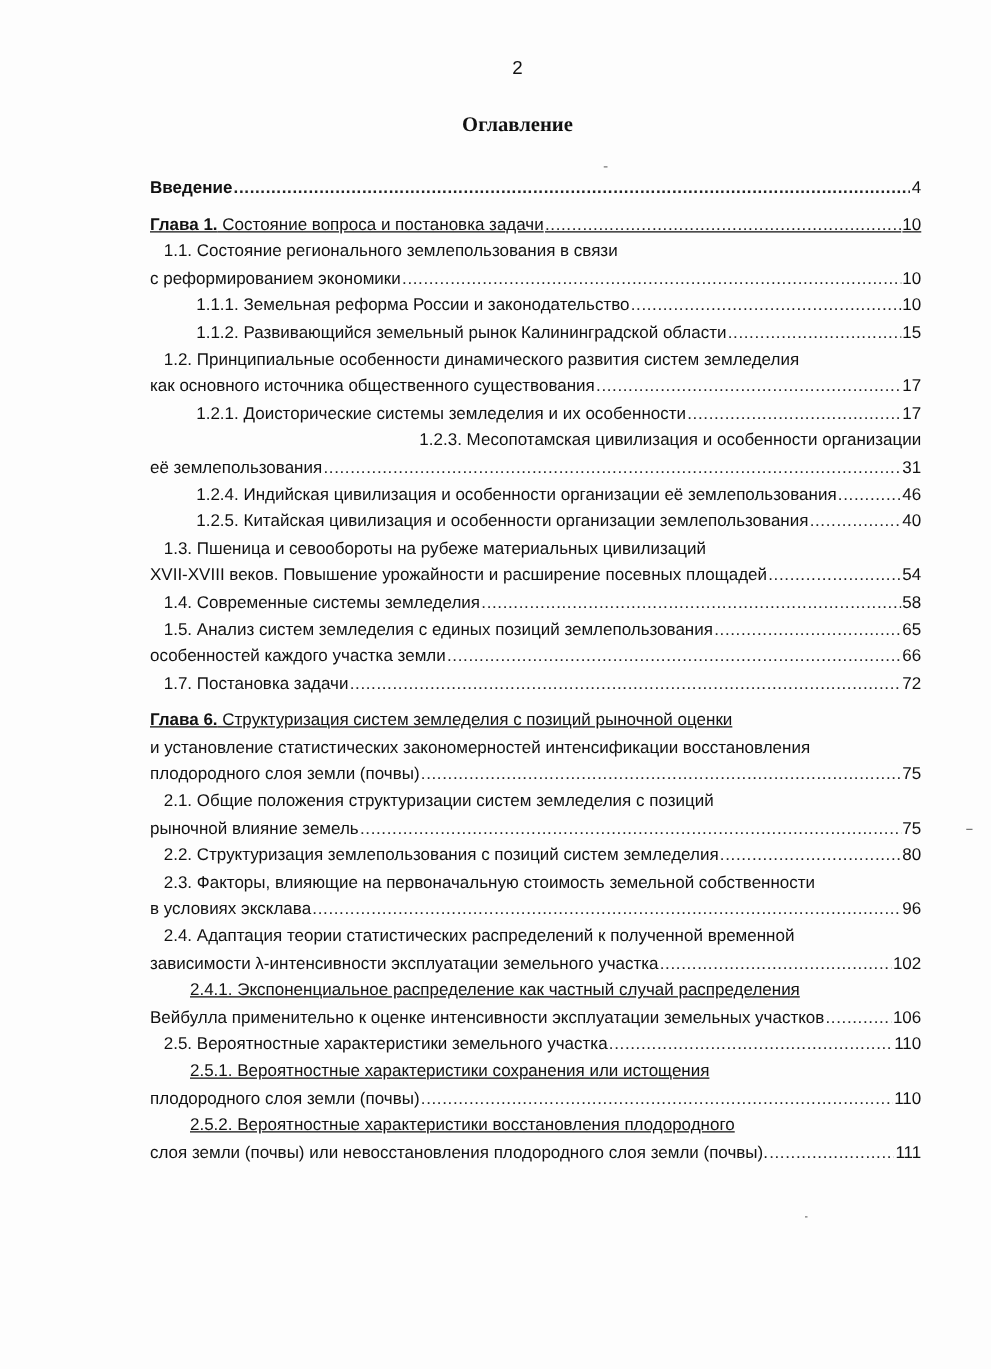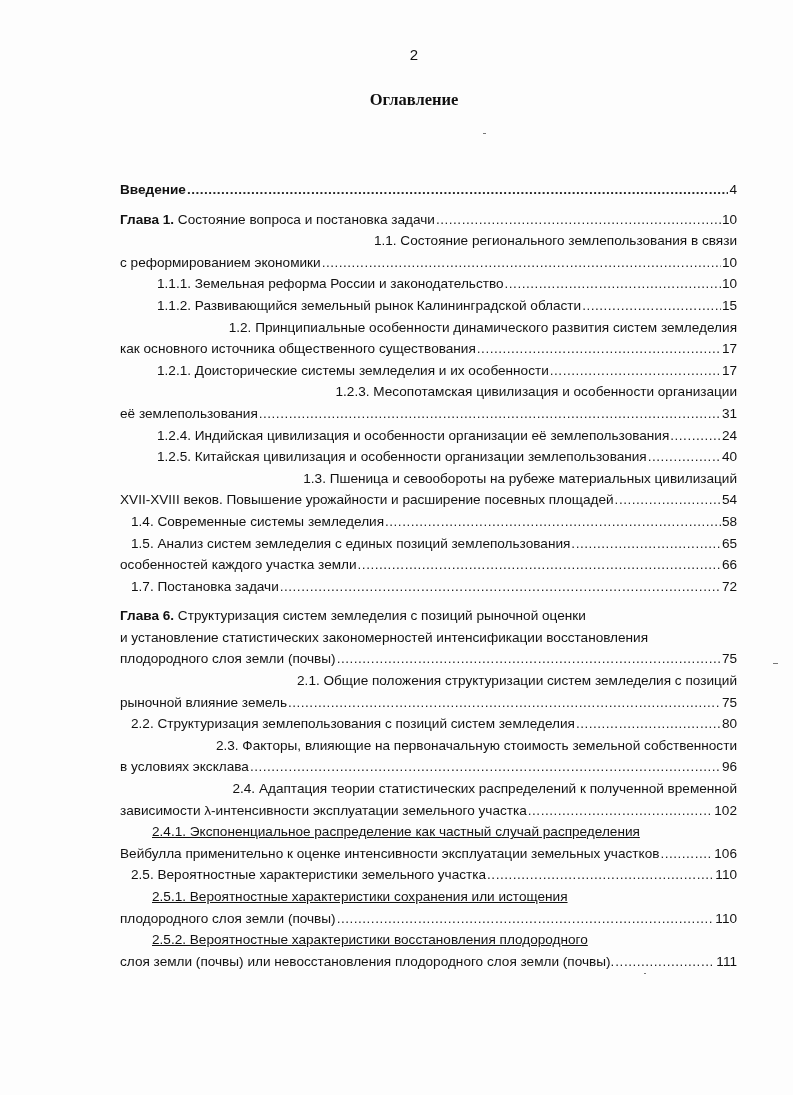--- a/index.html
+++ b/index.html
@@ -15,7 +15,7 @@
   .line .dots { flex: 1 1 auto; overflow: hidden; margin: 0 1px; letter-spacing: 0.5px; color: #222; }
   .line .dots::before { content: "........................................................................................................................................................................................................................................................"; }
   .line .pg { flex: 0 0 auto; text-align: right; }
-  .bold { font-weight: bold; margin-top: 40px; }
+  .bold { font-weight: bold; }
   .gap { margin-top: 8px; }
   .i1 { padding-left: 11px; justify-content: flex-end; }
   .i2 { padding-left: 37px; justify-content: flex-end; }

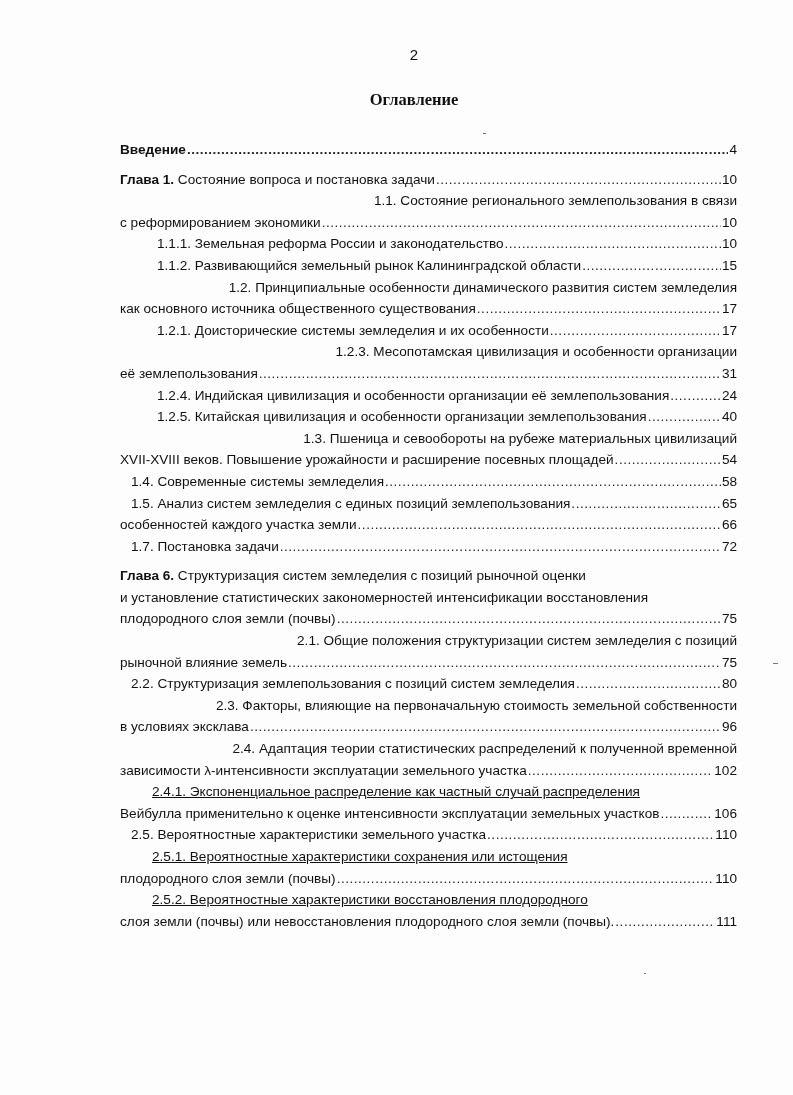--- a/index.html
+++ b/index.html
@@ -16,7 +16,7 @@
   .line .dots::before { content: "........................................................................................................................................................................................................................................................"; }
   .line .pg { flex: 0 0 auto; text-align: right; }
   .bold { font-weight: bold; }
-  .gap { margin-top: 8px; }
+  .gap { margin-top: 8px; text-decoration: underline; }
   .i1 { padding-left: 11px; justify-content: flex-end; }
   .i2 { padding-left: 37px; justify-content: flex-end; }
   .i3 { padding-left: 32px; text-decoration: underline; }

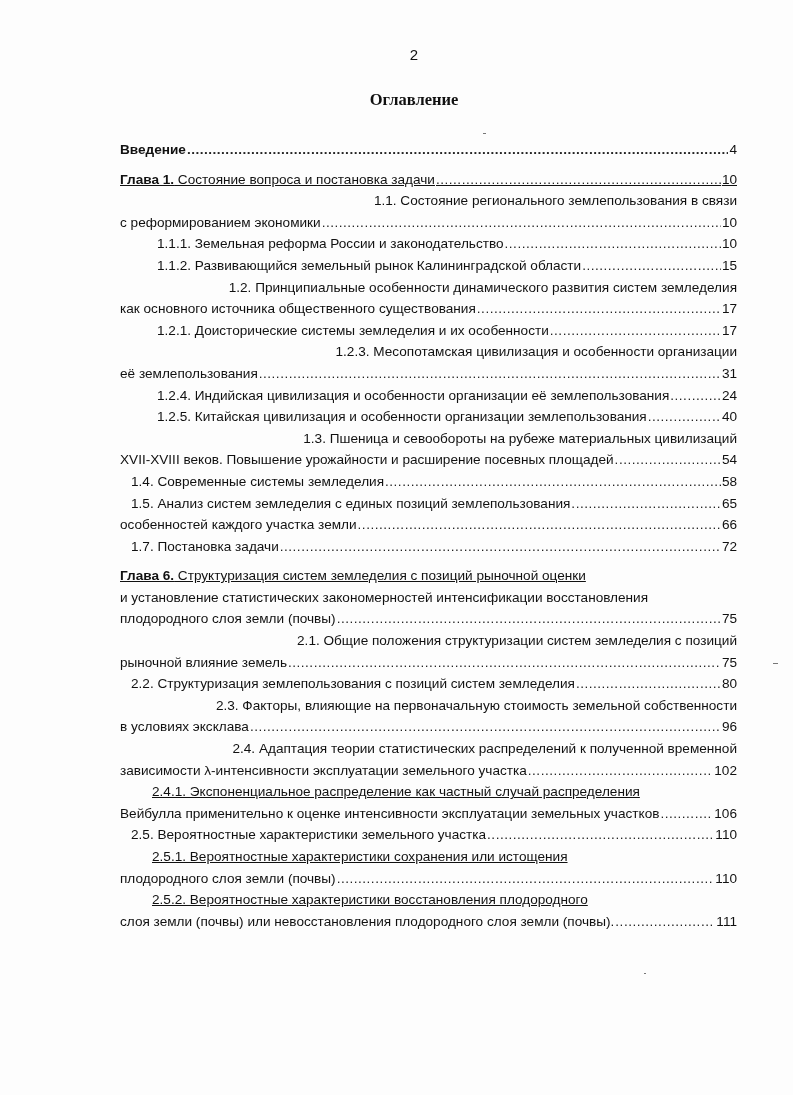--- a/index.html
+++ b/index.html
@@ -17,7 +17,7 @@
   .line .pg { flex: 0 0 auto; text-align: right; }
   .bold { font-weight: bold; }
   .gap { margin-top: 8px; text-decoration: underline; }
-  .i1 { padding-left: 11px; justify-content: flex-end; }
+  .i1 { padding-left: 11px; }
   .i2 { padding-left: 37px; justify-content: flex-end; }
   .i3 { padding-left: 32px; text-decoration: underline; }
   .mark { position: absolute; width: 3px; height: 1px; background: #777; }

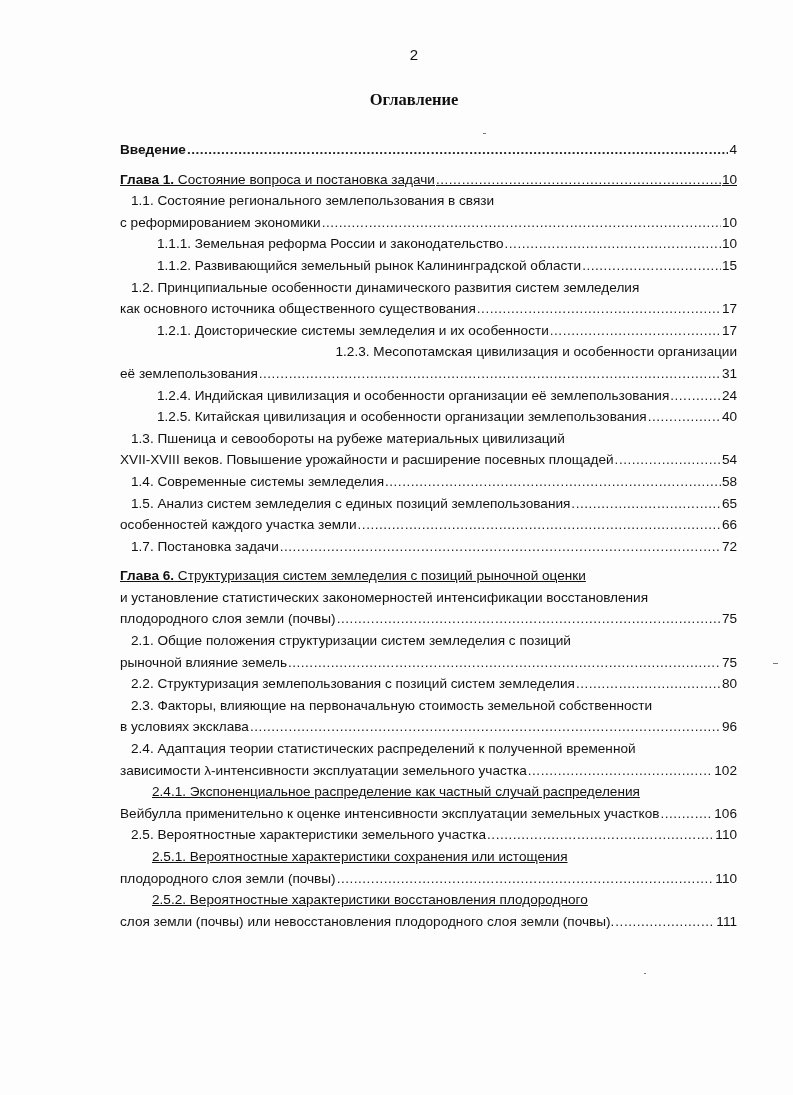--- a/index.html
+++ b/index.html
@@ -84,7 +84,7 @@
   <div class="line i2">
     <span class="txt">1.2.4. Индийская цивилизация и особенности организации её землепользования</span>
     <span class="dots"></span>
-    <span class="pg">24</span>
+    <span class="pg">46</span>
   </div>
   <div class="line i2">
     <span class="txt">1.2.5. Китайская цивилизация и особенности организации землепользования</span>

